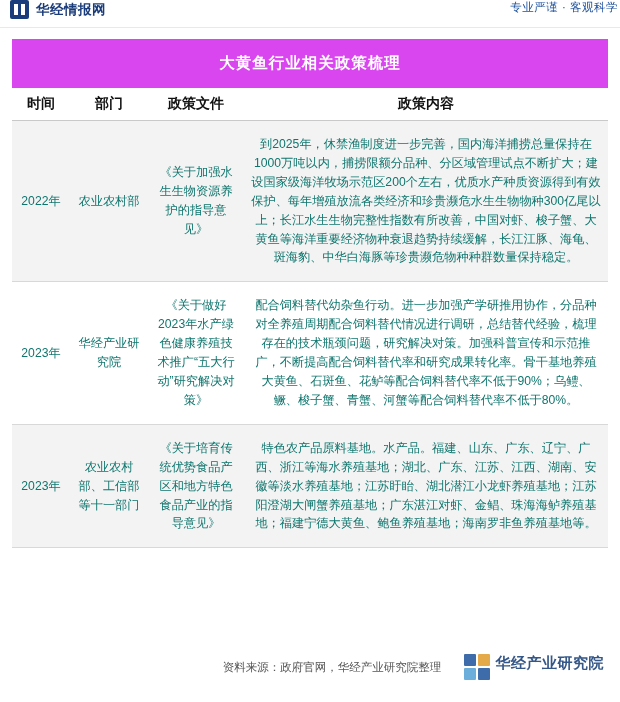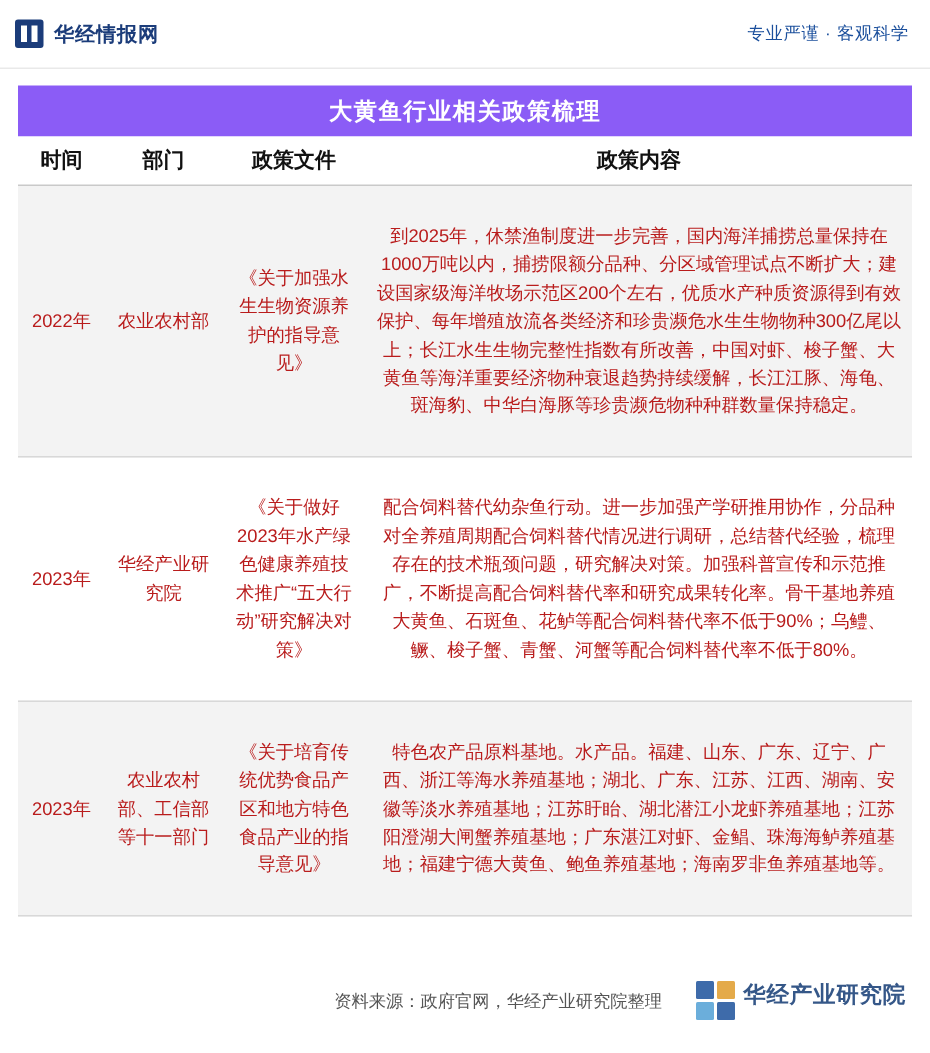--- a/index.html
+++ b/index.html
@@ -18,11 +18,11 @@
   }
   
   .topbar {
-    height: 46px;
-    display: flex;
-    align-items: center;
+    height: 28px;
+    display: flex;
+    align-items: flex-start;
     justify-content: space-between;
-    padding: 0 14px 0 10px;
+    padding: 0 2px 0 10px;
     border-bottom: 1px solid #e9e9e9;
   }
   .brand {

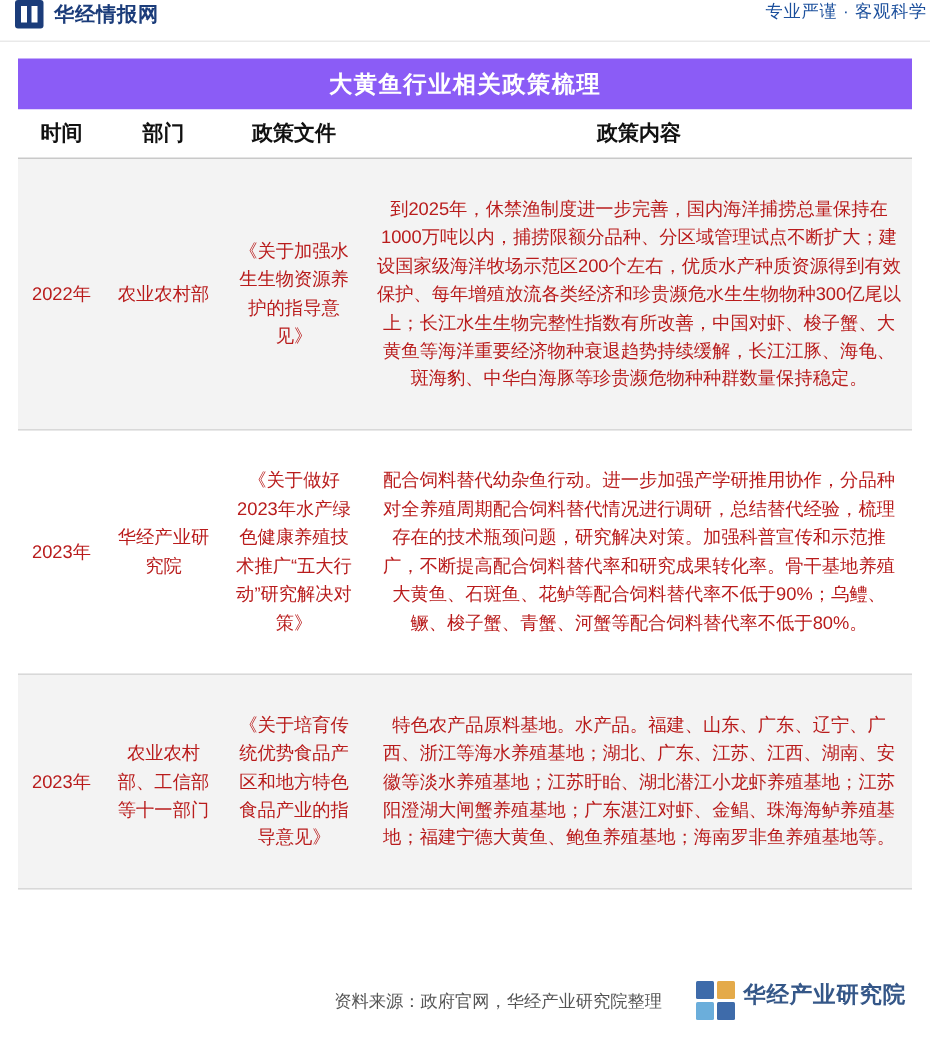--- a/index.html
+++ b/index.html
@@ -66,8 +66,8 @@
   
   .title-band {
     margin: 11px 12px 0 12px;
-    height: 34px;
-    background: #8b5cf6;
+    height: 49px;
+    background: #d946ef;
     display: flex;
     align-items: center;
     justify-content: center;

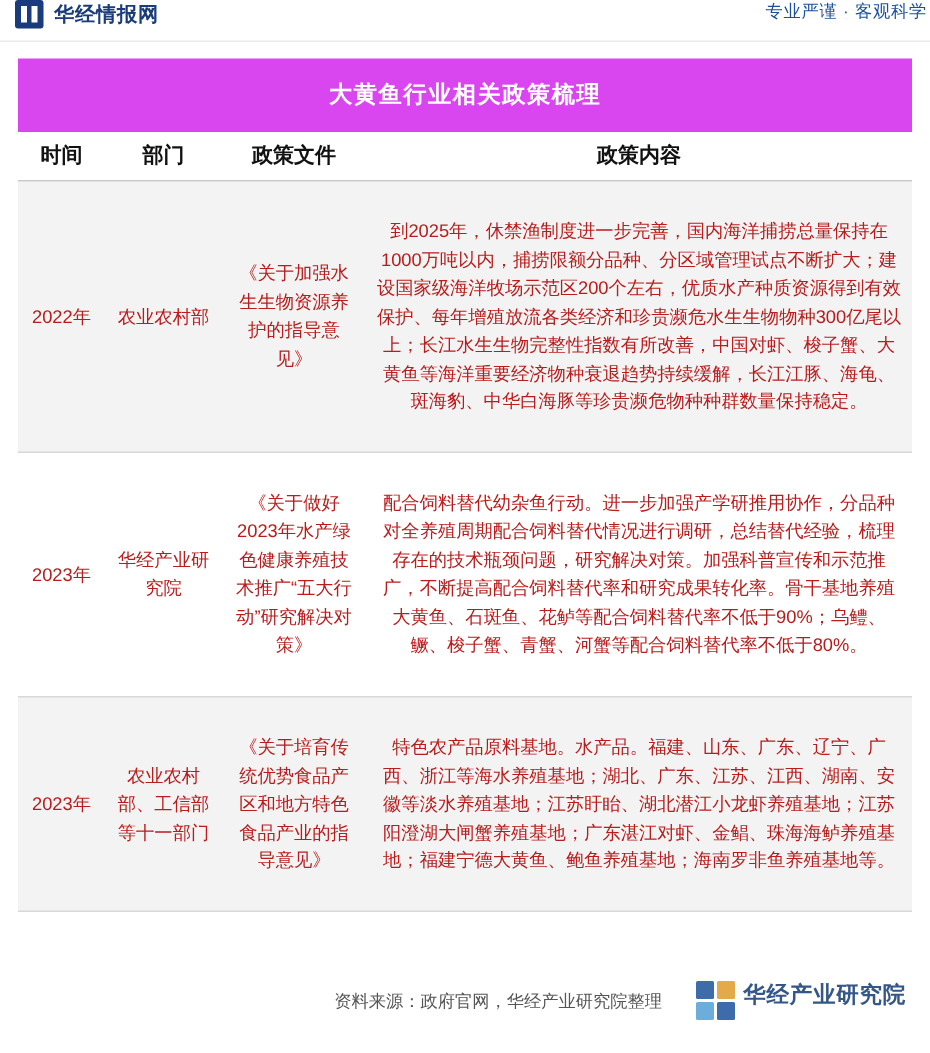--- a/index.html
+++ b/index.html
@@ -98,8 +98,8 @@
   table.policy td {
     font-size: 12.2px;
     line-height: 1.55;
-    color: #b91c1c;
-    padding: 24px 7px;
+    color: #0f766e;
+    padding: 14px 7px;
     border-bottom: 1px solid #d8d8d8;
     vertical-align: middle;
     text-align: center;

